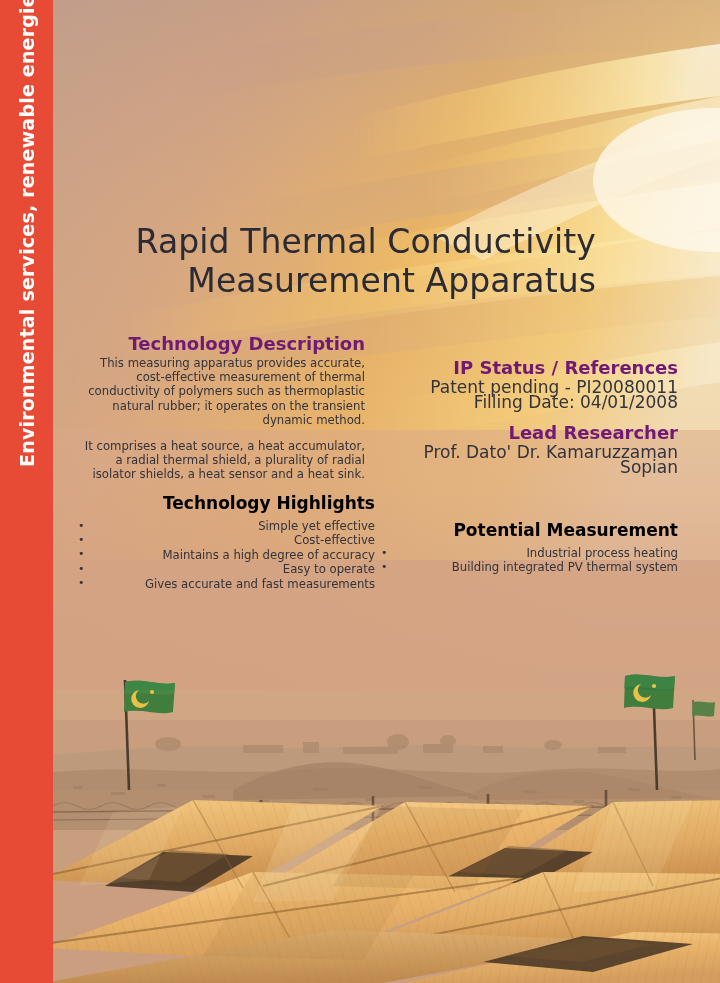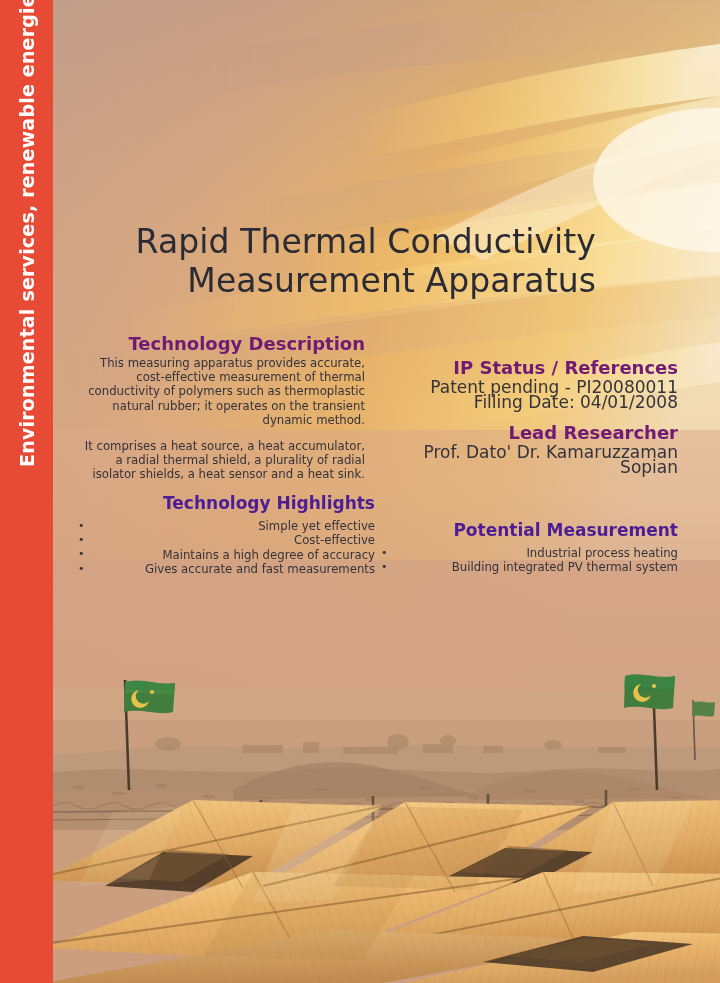--- a/index.html
+++ b/index.html
@@ -122,7 +122,7 @@
     margin: 0 0 5px 0;
     font-size: 17px;
     font-weight: bold;
-    color: #4c1d95;
+    color: #000000;
     line-height: 21px;
   }
 

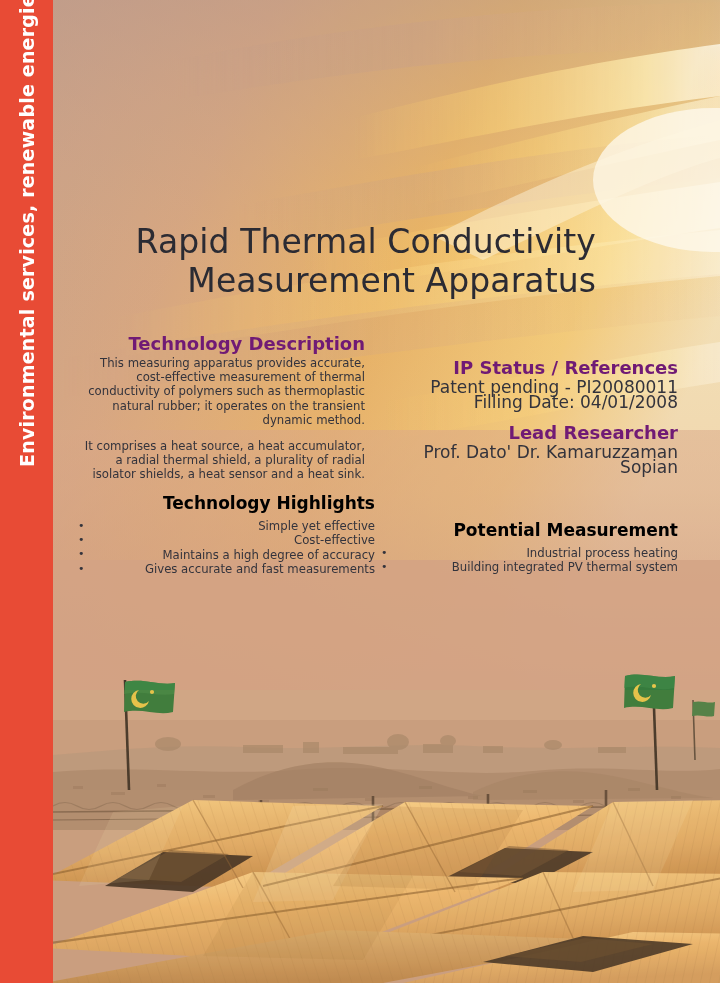--- a/index.html
+++ b/index.html
@@ -424,6 +424,7 @@
         <li>Simple yet effective</li>
         <li>Cost-effective</li>
         <li>Maintains a high degree of accuracy</li>
+        <li>Easy to operate</li>
         <li>Gives accurate and fast measurements</li>
       </ul>
     </div>

